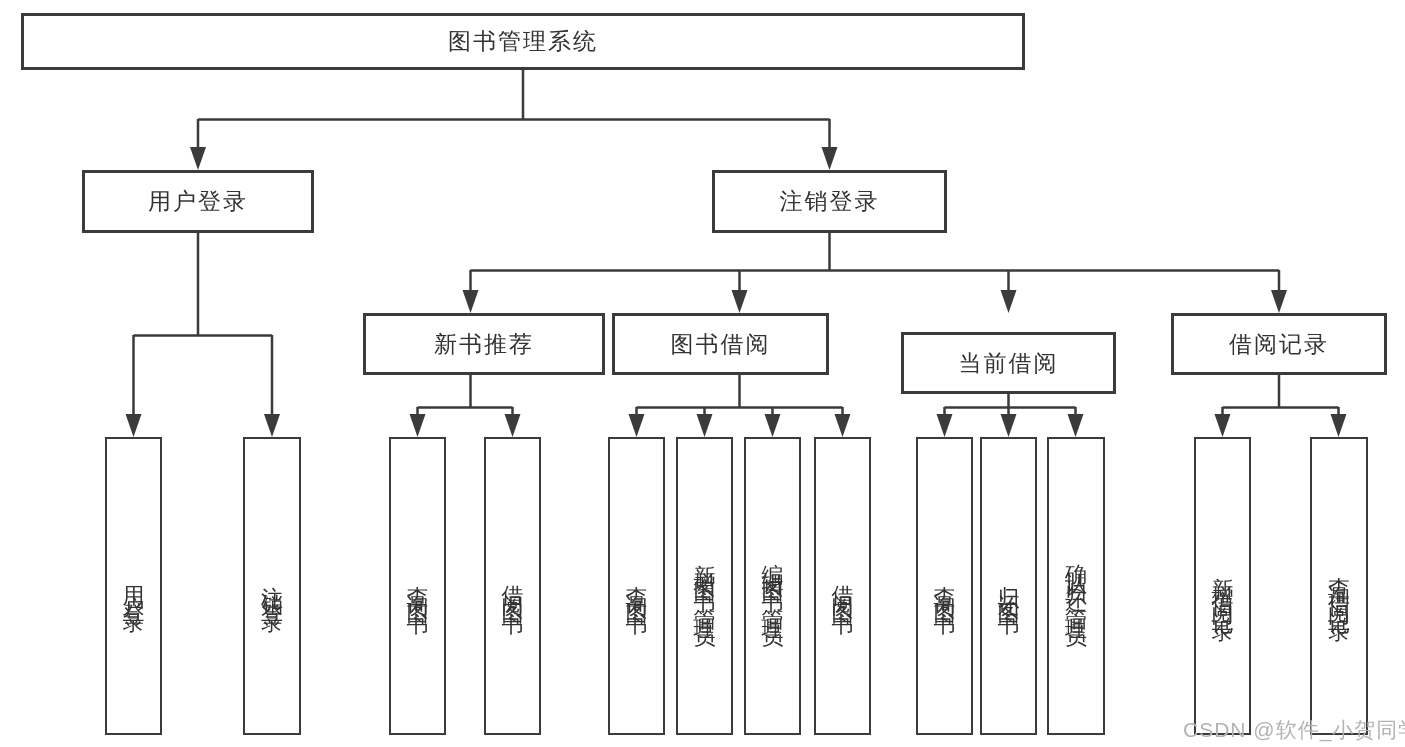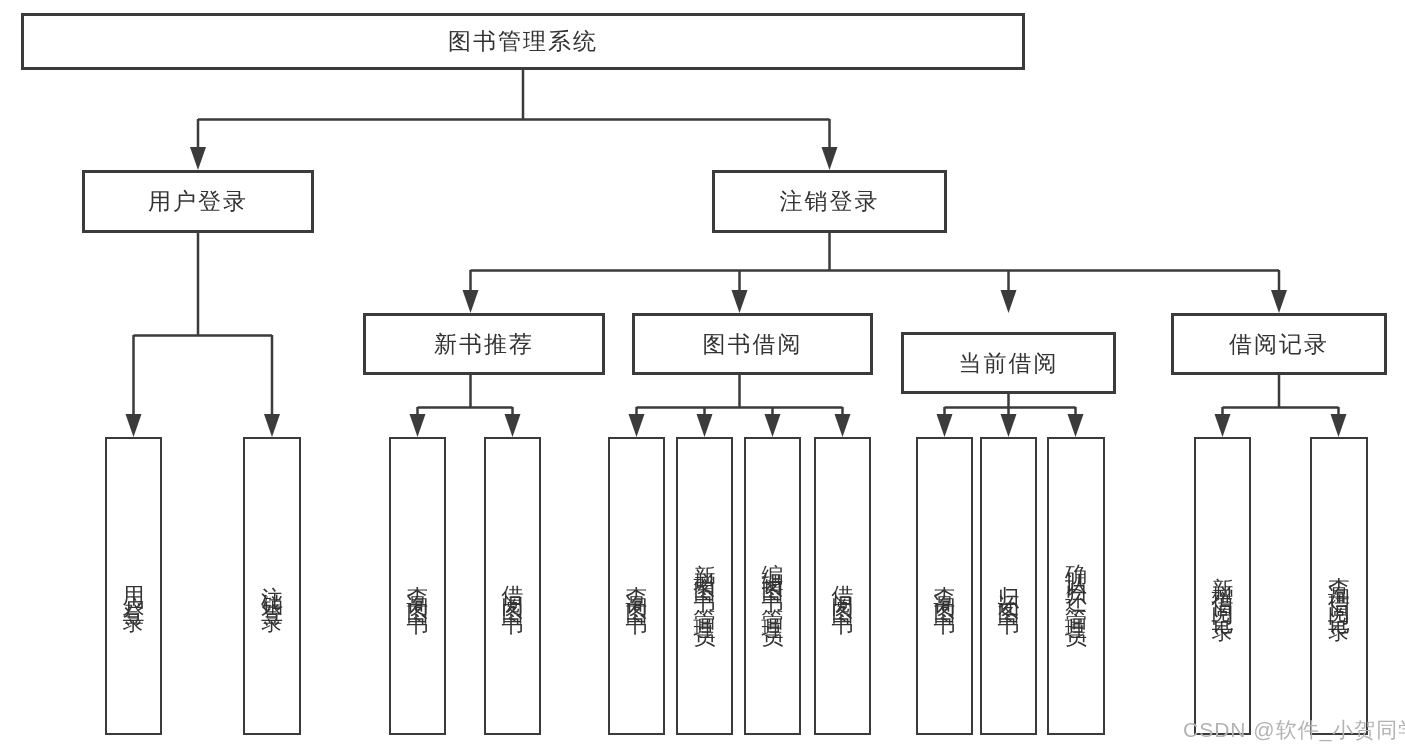--- a/index.html
+++ b/index.html
@@ -104,7 +104,7 @@
   <div class="node" style="left:712px; top:170px; width:235px; height:63px">注销登录</div>
 
   <div class="node" style="left:363px; top:313px; width:242px; height:62px">新书推荐</div>
-  <div class="node" style="left:632px; top:313px; width:241px; height:62px">图书借阅</div>
+  <div class="node" style="left:612px; top:313px; width:217px; height:62px">图书借阅</div>
   <div class="node" style="left:901px; top:332px; width:215px; height:62px">当前借阅</div>
   <div class="node" style="left:1171px; top:313px; width:216px; height:62px">借阅记录</div>
 

